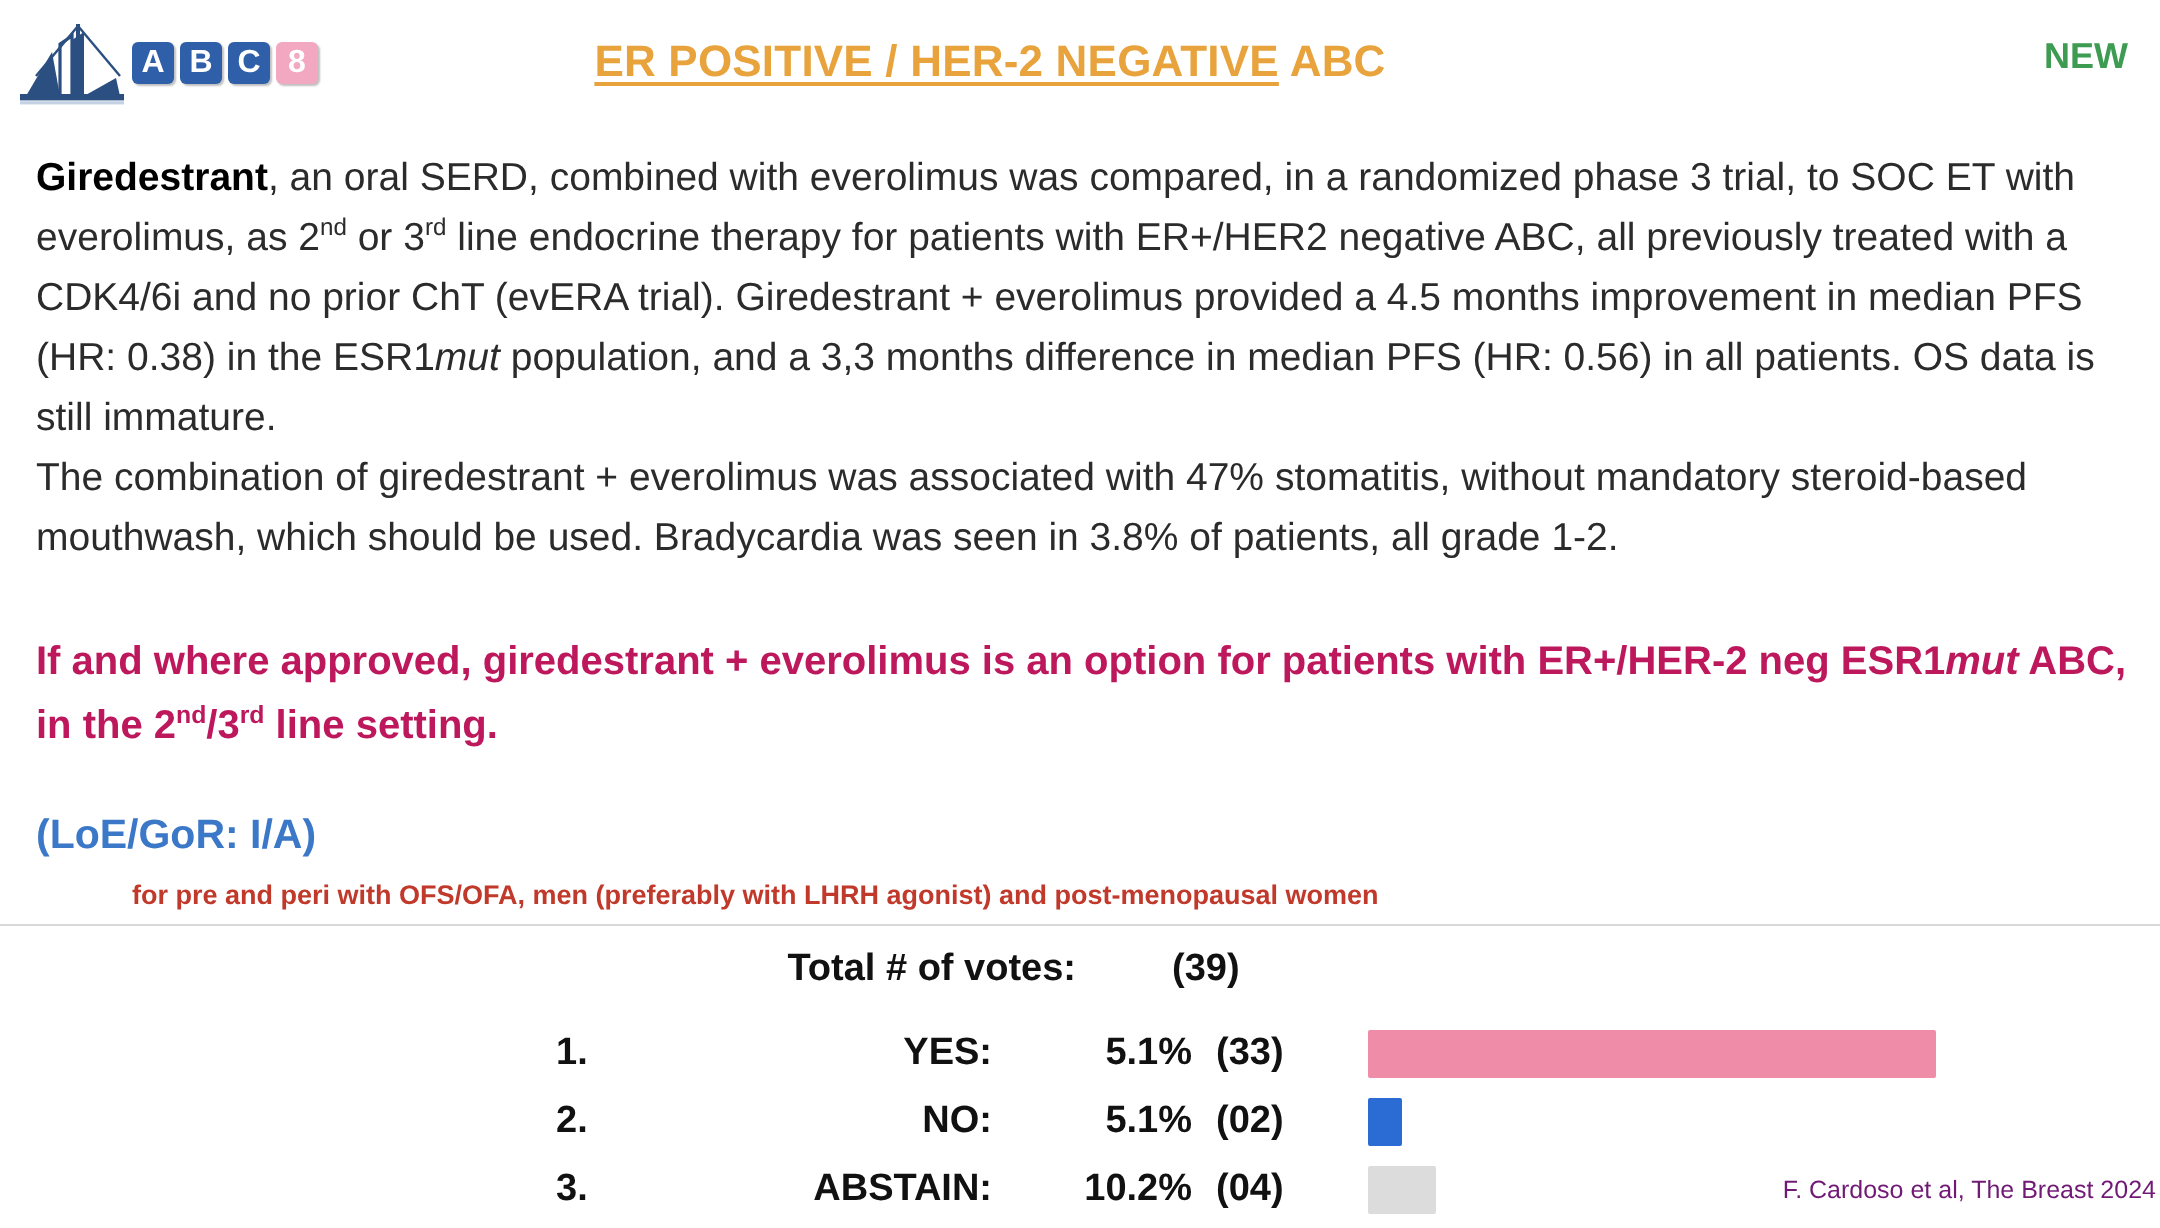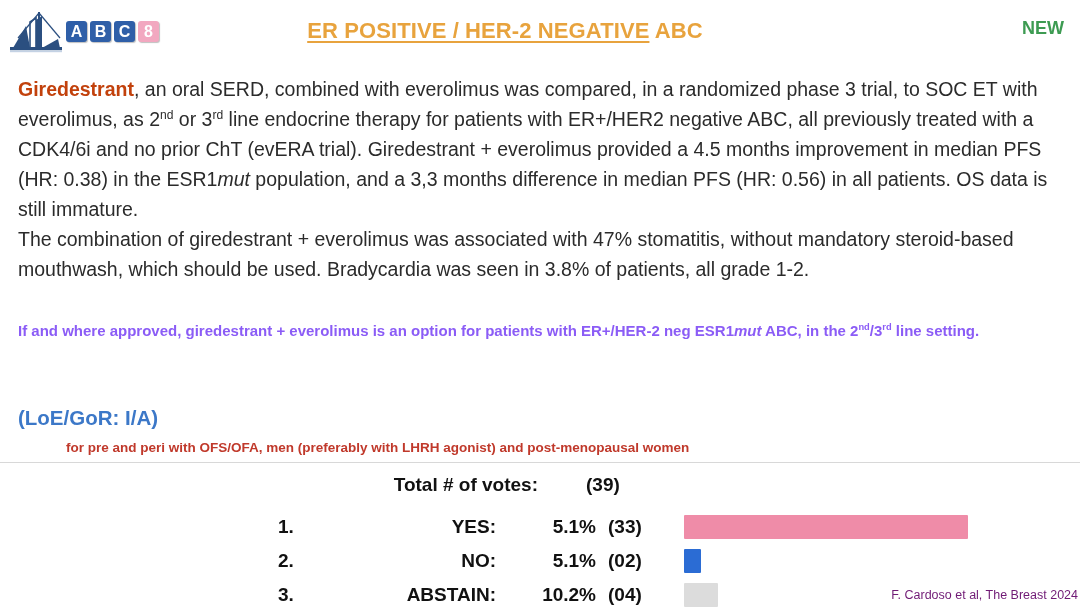--- a/index.html
+++ b/index.html
@@ -58,7 +58,7 @@
 
   #slide-title {
     position: absolute;
-    left: 18px; top: 18px;
+    left: 8px; top: 18px;
     width: 974px;
     text-align: center;
     font-size: 22px;

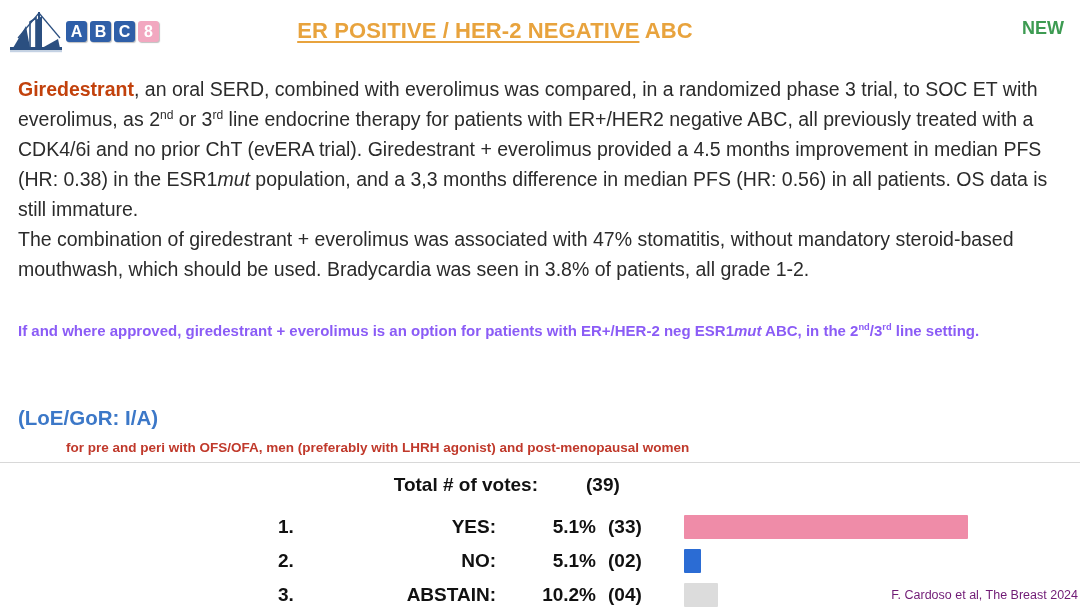--- a/index.html
+++ b/index.html
@@ -87,7 +87,7 @@
   }
   #body-text p { margin: 0; }
   .drug-name {
-    color: #c2410c;
+    color: #000000;
     font-weight: bold;
   }
   .ital { font-style: italic; }

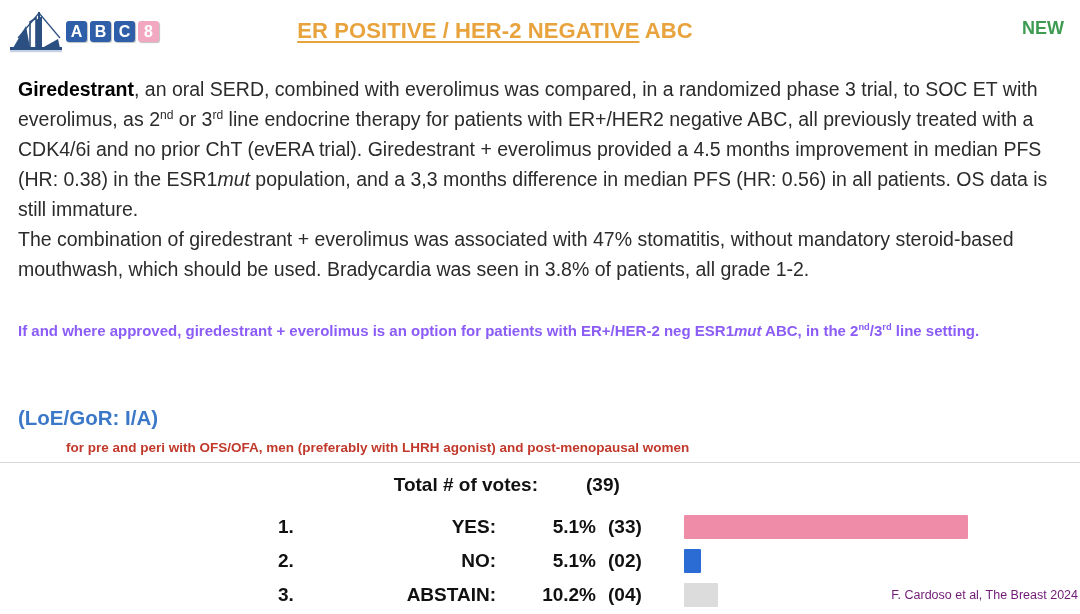--- a/index.html
+++ b/index.html
@@ -98,10 +98,10 @@
     position: absolute;
     left: 18px; top: 315px;
     width: 1050px;
-    font-size: 15px;
+    font-size: 20px;
     font-weight: bold;
     line-height: 32px;
-    color: #8b5cf6;
+    color: #be185d;
   }
   #conclusion p { margin: 0; }
   #loe {

